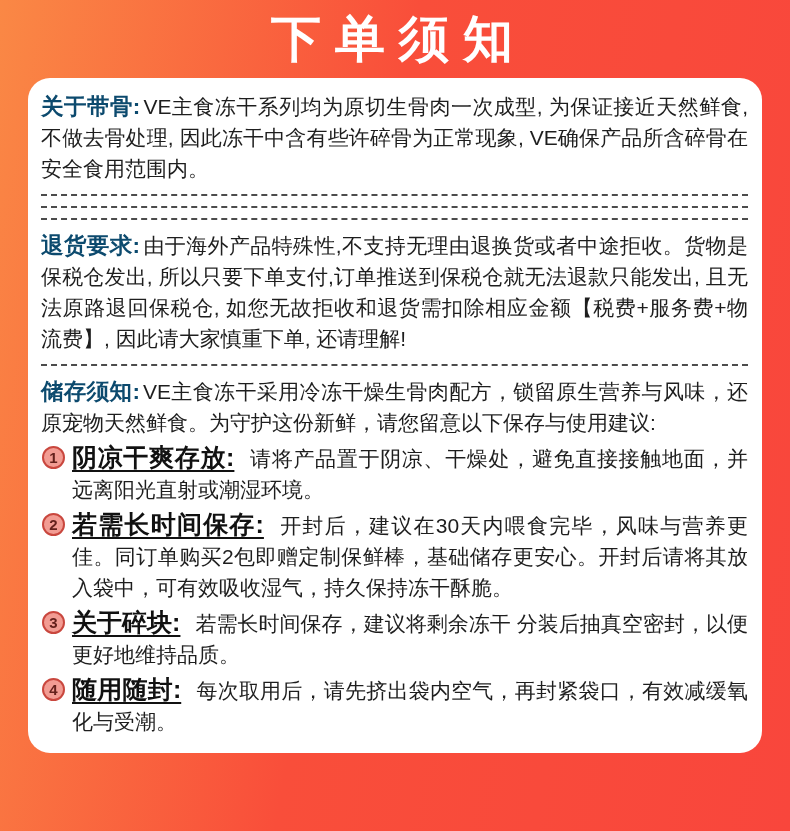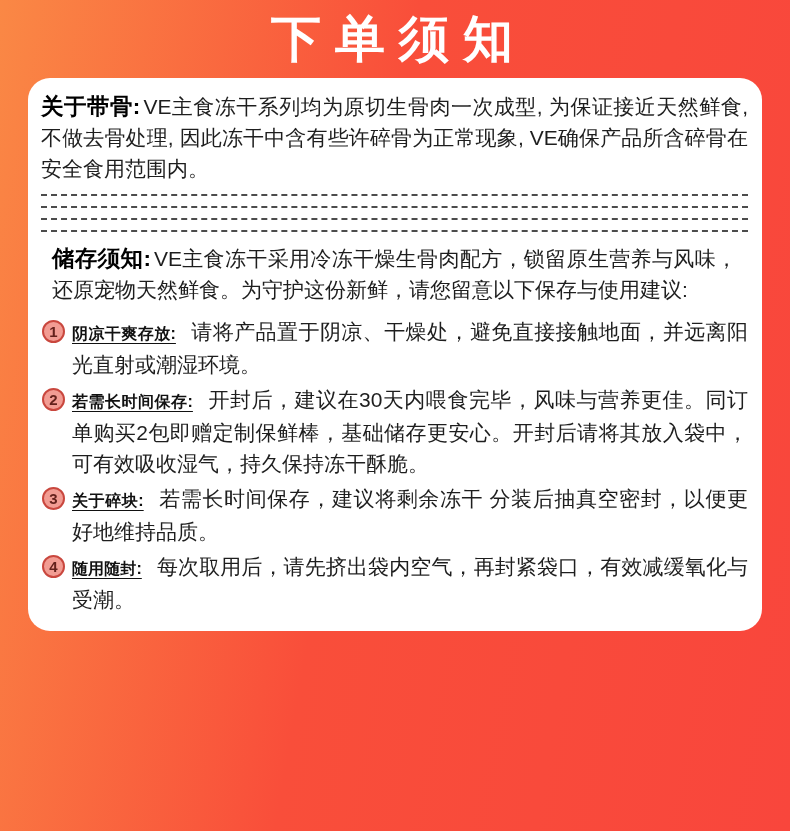--- a/index.html
+++ b/index.html
@@ -34,7 +34,7 @@
   .sec-label {
     font-weight: 700;
     font-size: 22.5px;
-    color: #000000;
+    color: #0c4a6e;
     margin-right: 3px;
   }
   .dashed-divider {

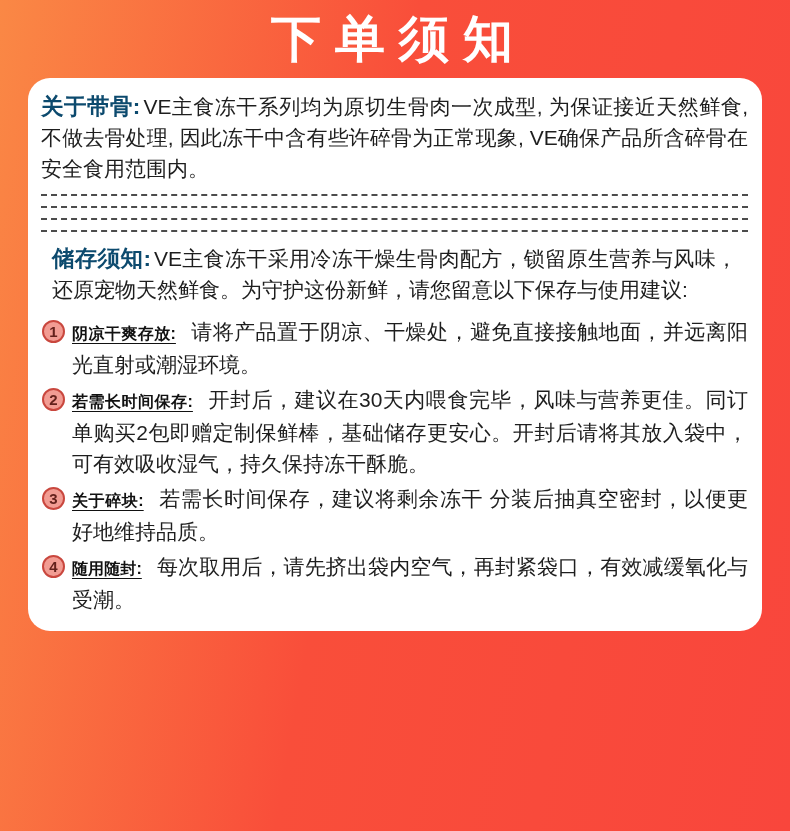--- a/index.html
+++ b/index.html
@@ -93,6 +93,7 @@
 
   <hr class="dashed-divider">
 
+  <p class="section"><span class="sec-label">退货要求:</span><span>由于海外产品特殊性,不支持无理由退换货或者中途拒收。货物是保税仓发出, 所以只要下单支付,订单推送到保税仓就无法退款只能发出, 且无法原路退回保税仓, 如您无故拒收和退货需扣除相应金额【税费+服务费+物流费】, 因此请大家慎重下单, 还请理解!</span></p>
 
   <hr class="dashed-divider">
 

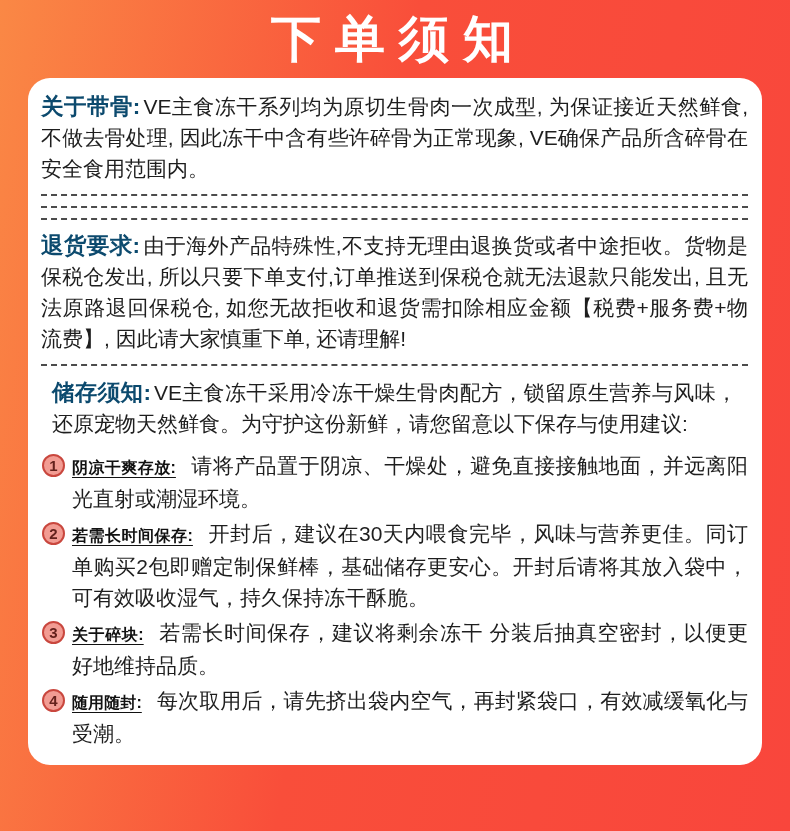--- a/index.html
+++ b/index.html
@@ -43,7 +43,7 @@
     margin: 10px 0;
     height: 0;
   }
-  .storage-intro { margin: 11px; }
+  .storage-intro { margin: 0; }
   .storage-item {
     position: relative;
     padding-left: 31px;

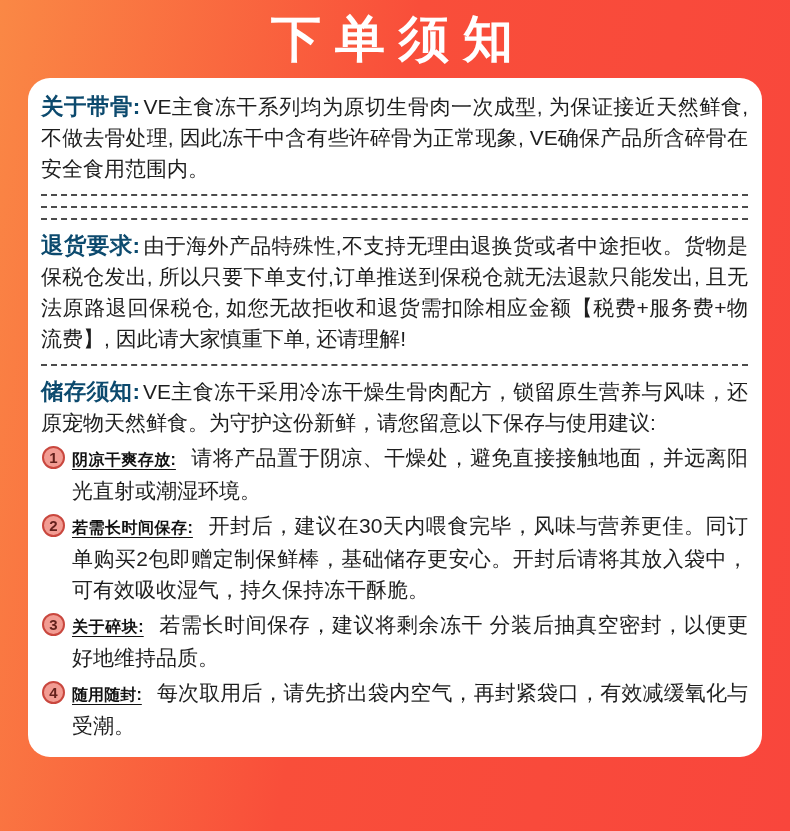--- a/index.html
+++ b/index.html
@@ -69,7 +69,7 @@
   }
   .item-label {
     font-weight: 700;
-    font-size: 16px;
+    font-size: 25px;
     color: #111;
     text-decoration: underline;
     text-underline-offset: 4px;

